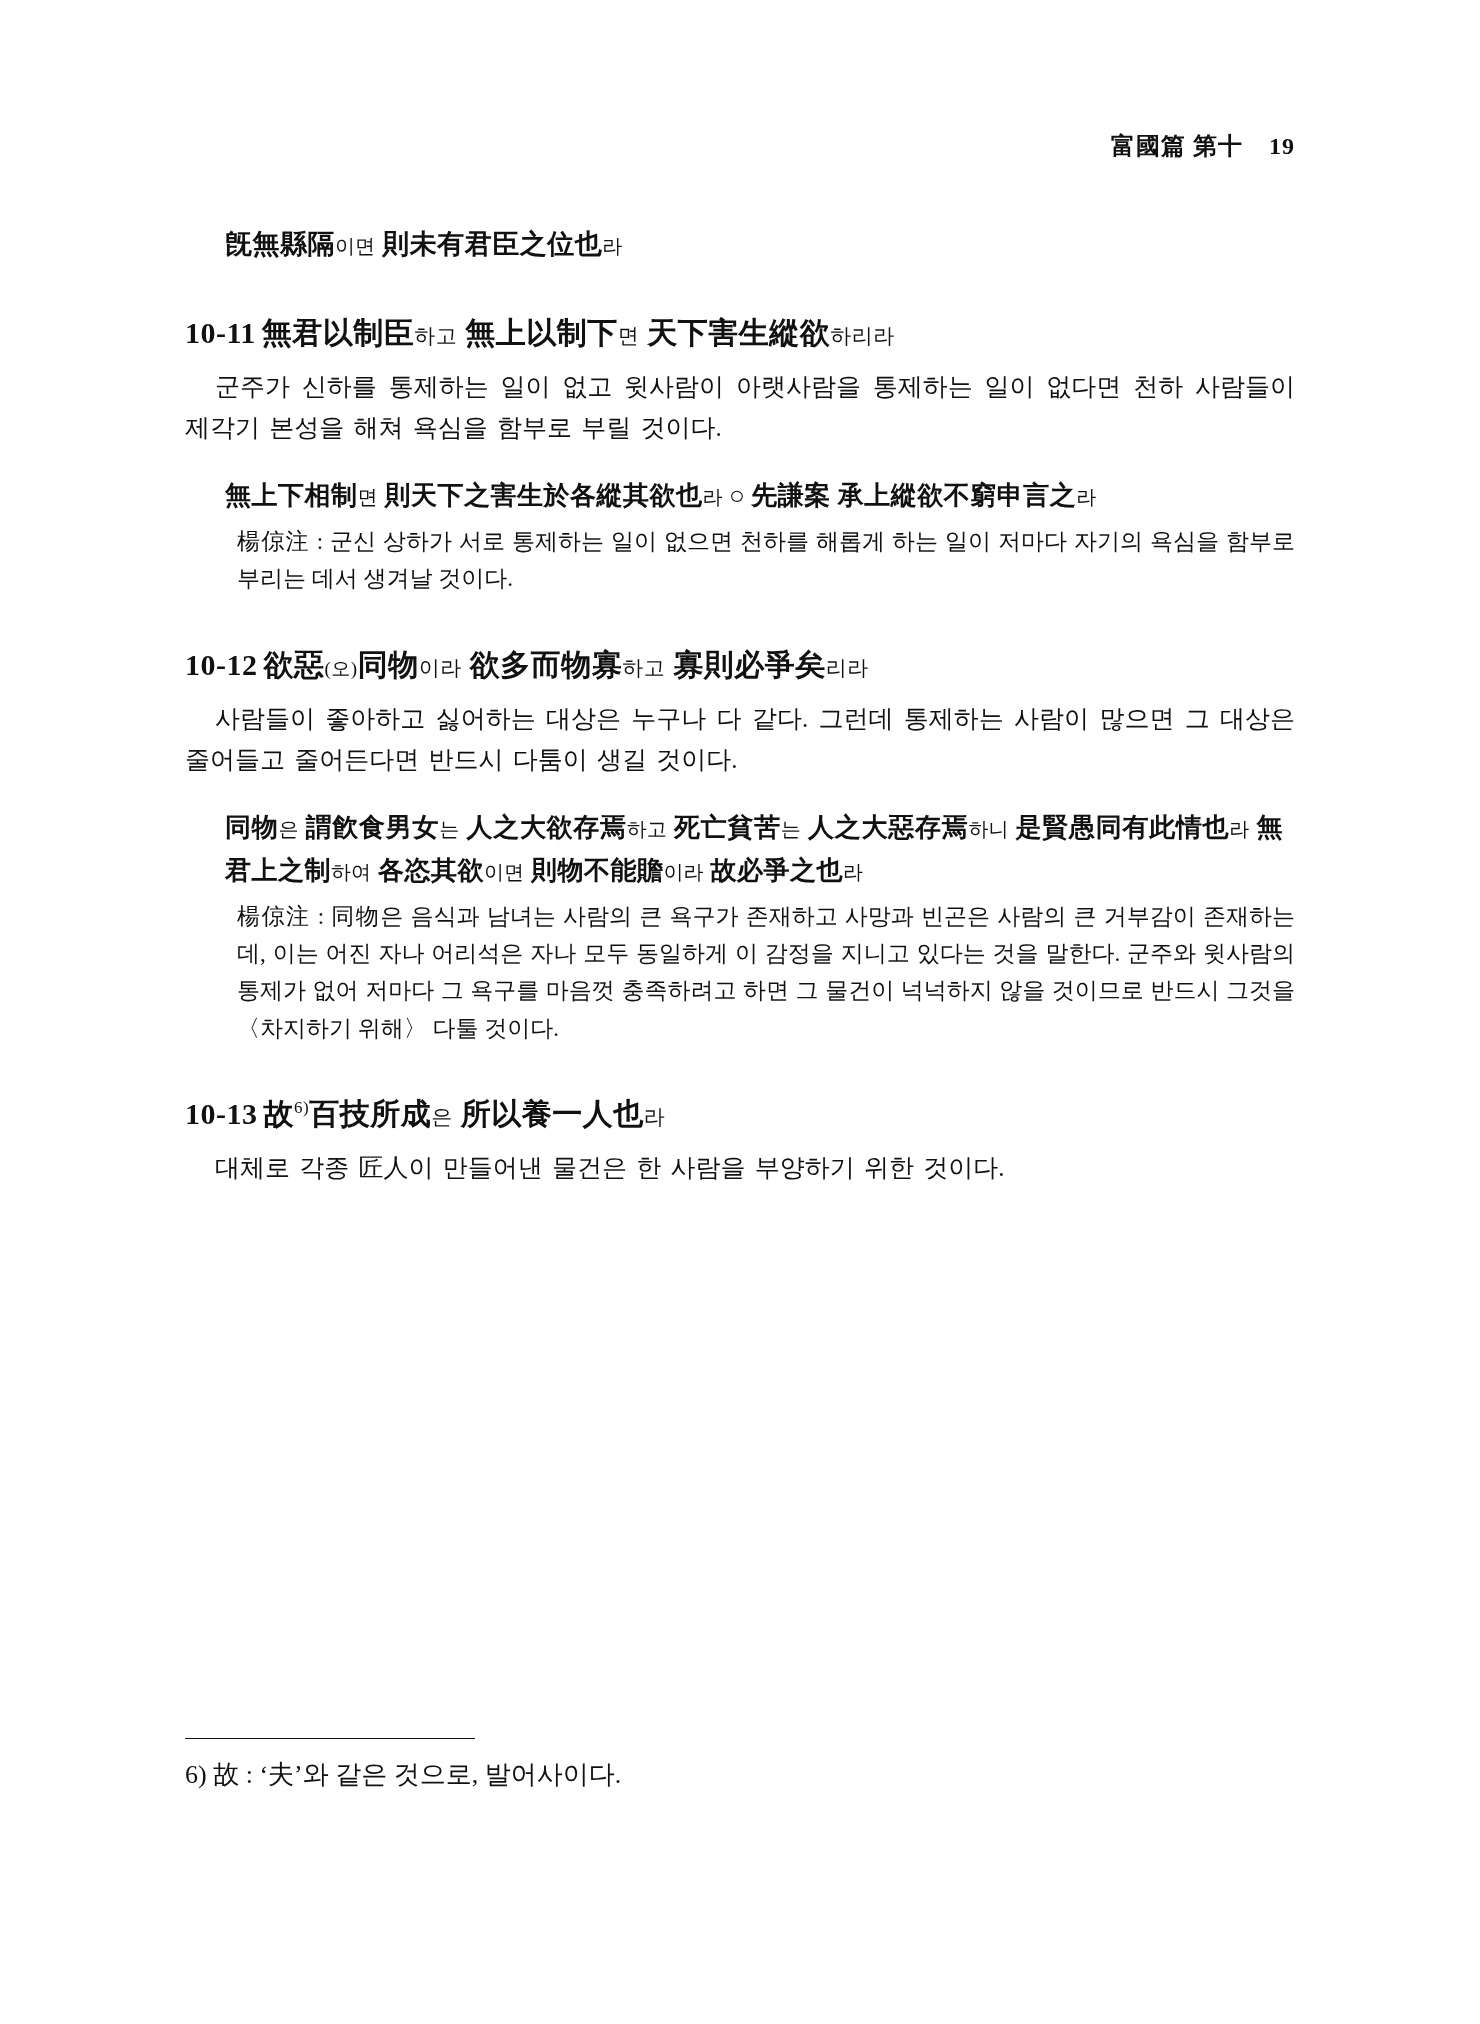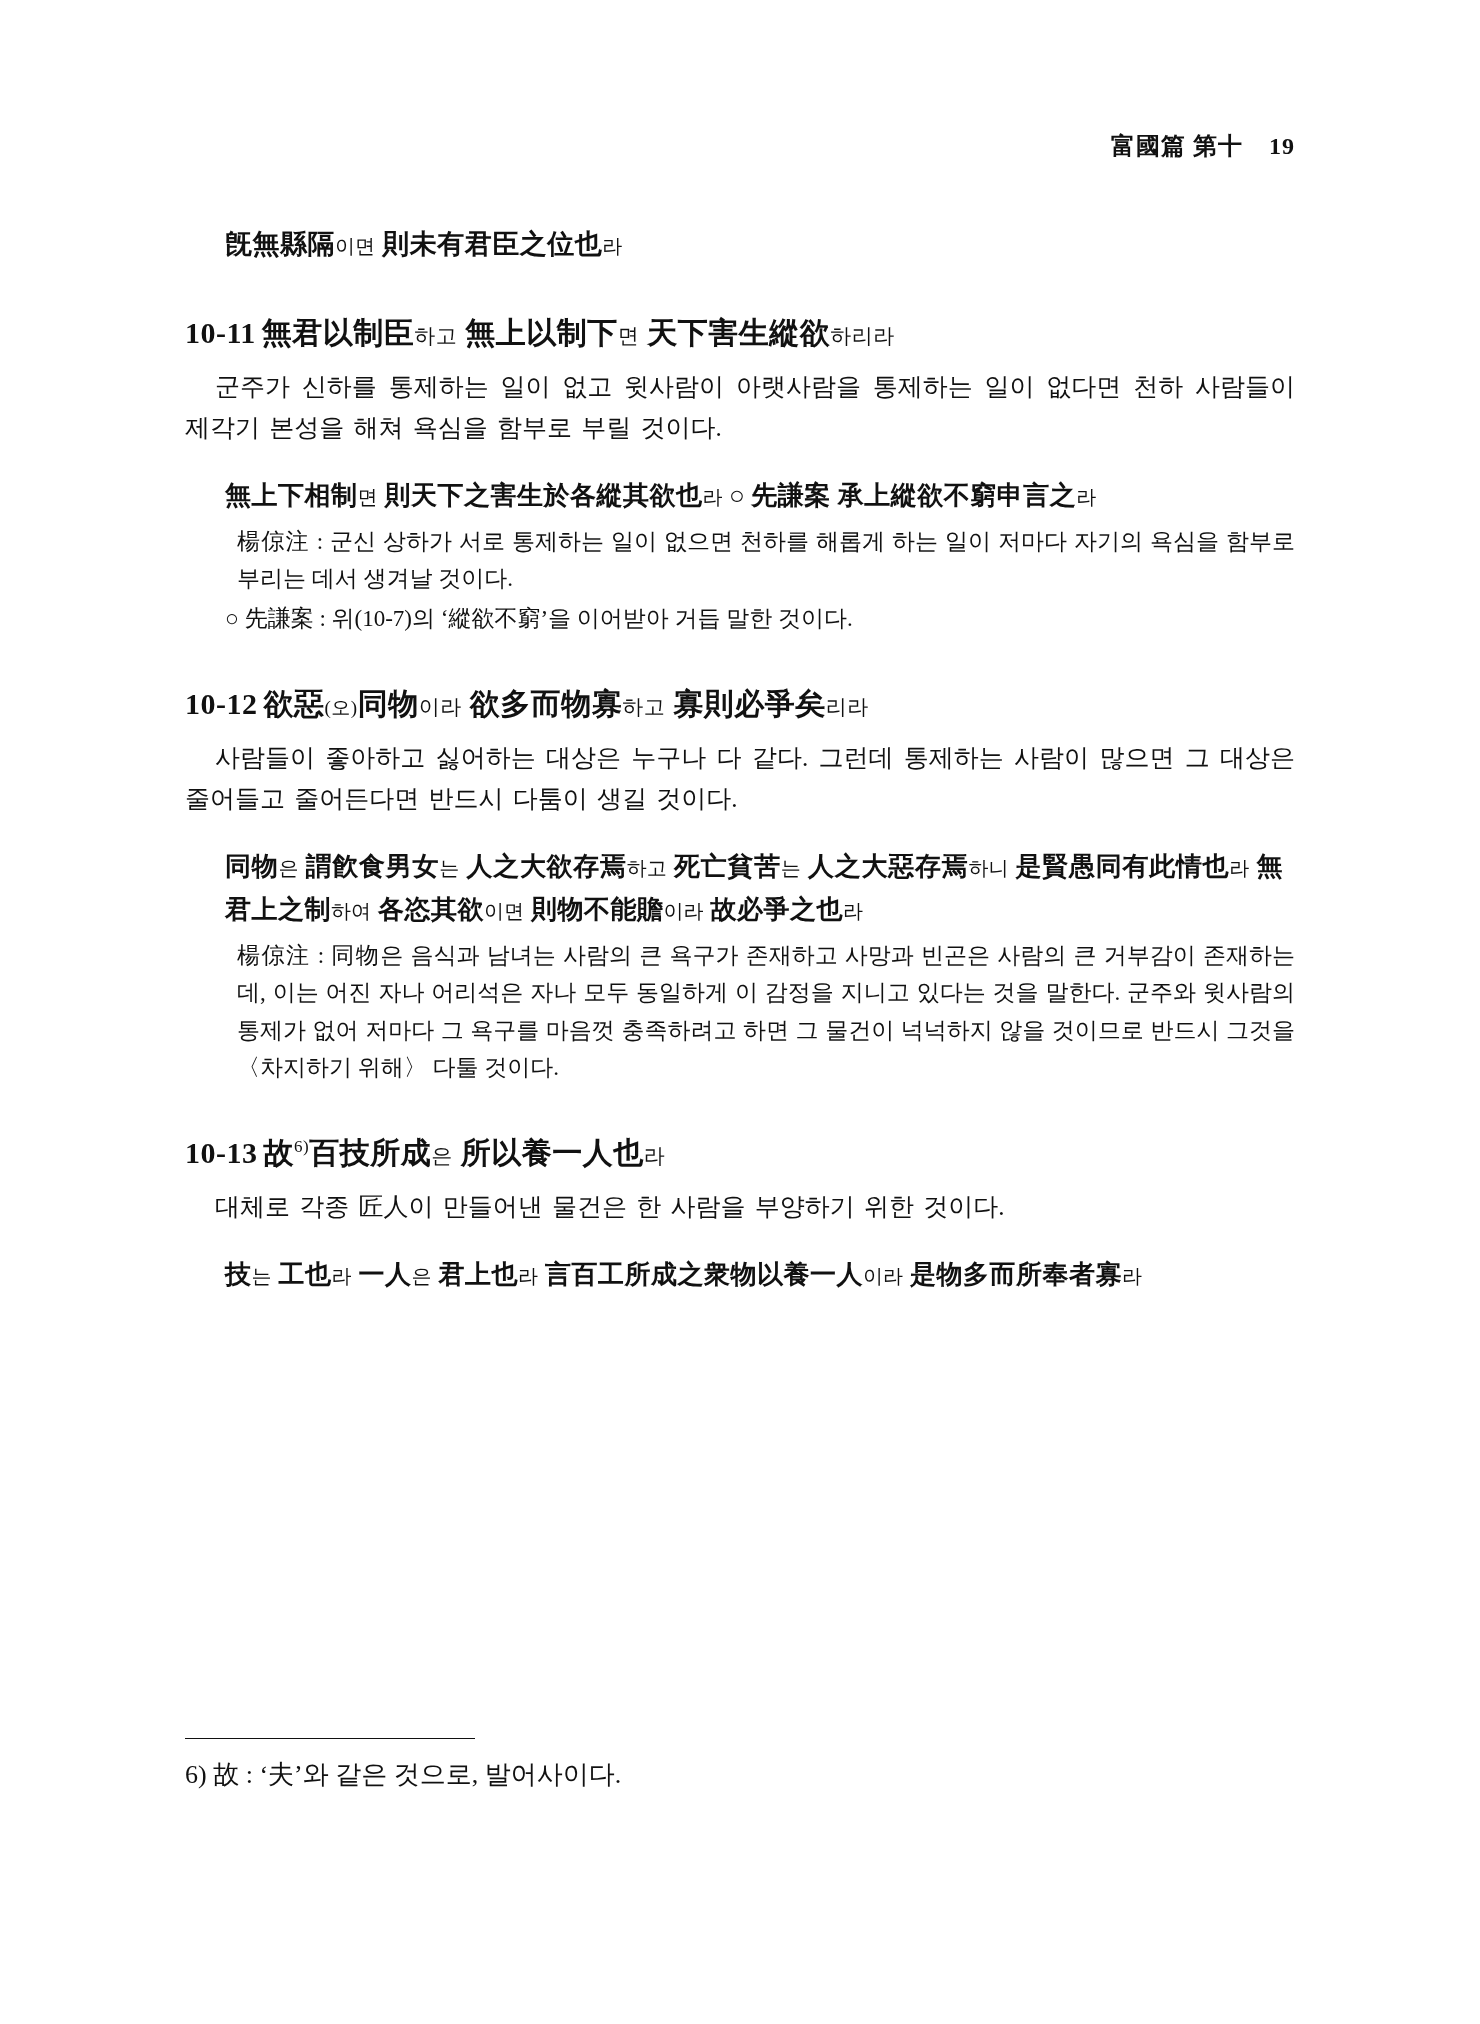--- a/index.html
+++ b/index.html
@@ -147,9 +147,6 @@
     <p class="note-indent">
       <span class="lbl">楊倞注 :</span><span> 군신 상하가 서로 통제하는 일이 없으면 천하를 해롭게 하는 일이 저마다 자기의 욕심을 함부로 부리는 데서 생겨날 것이다.</span>
     </p>
-    <p class="note-hang">
-      <span class="lbl">○ 先謙案 :</span><span> 위(10-7)의 ‘縱欲不窮’을 이어받아 거듭 말한 것이다.</span>
-    </p>
 
     <h2 class="sec-head">
       <span class="num">10-12</span><span class="han">欲惡</span><span class="paren">(오)</span><span class="han">同物</span><span class="ko">이라</span><span class="han"> 欲多而物寡</span><span class="ko">하고</span><span class="han"> 寡則必爭矣</span><span class="ko">리라</span>

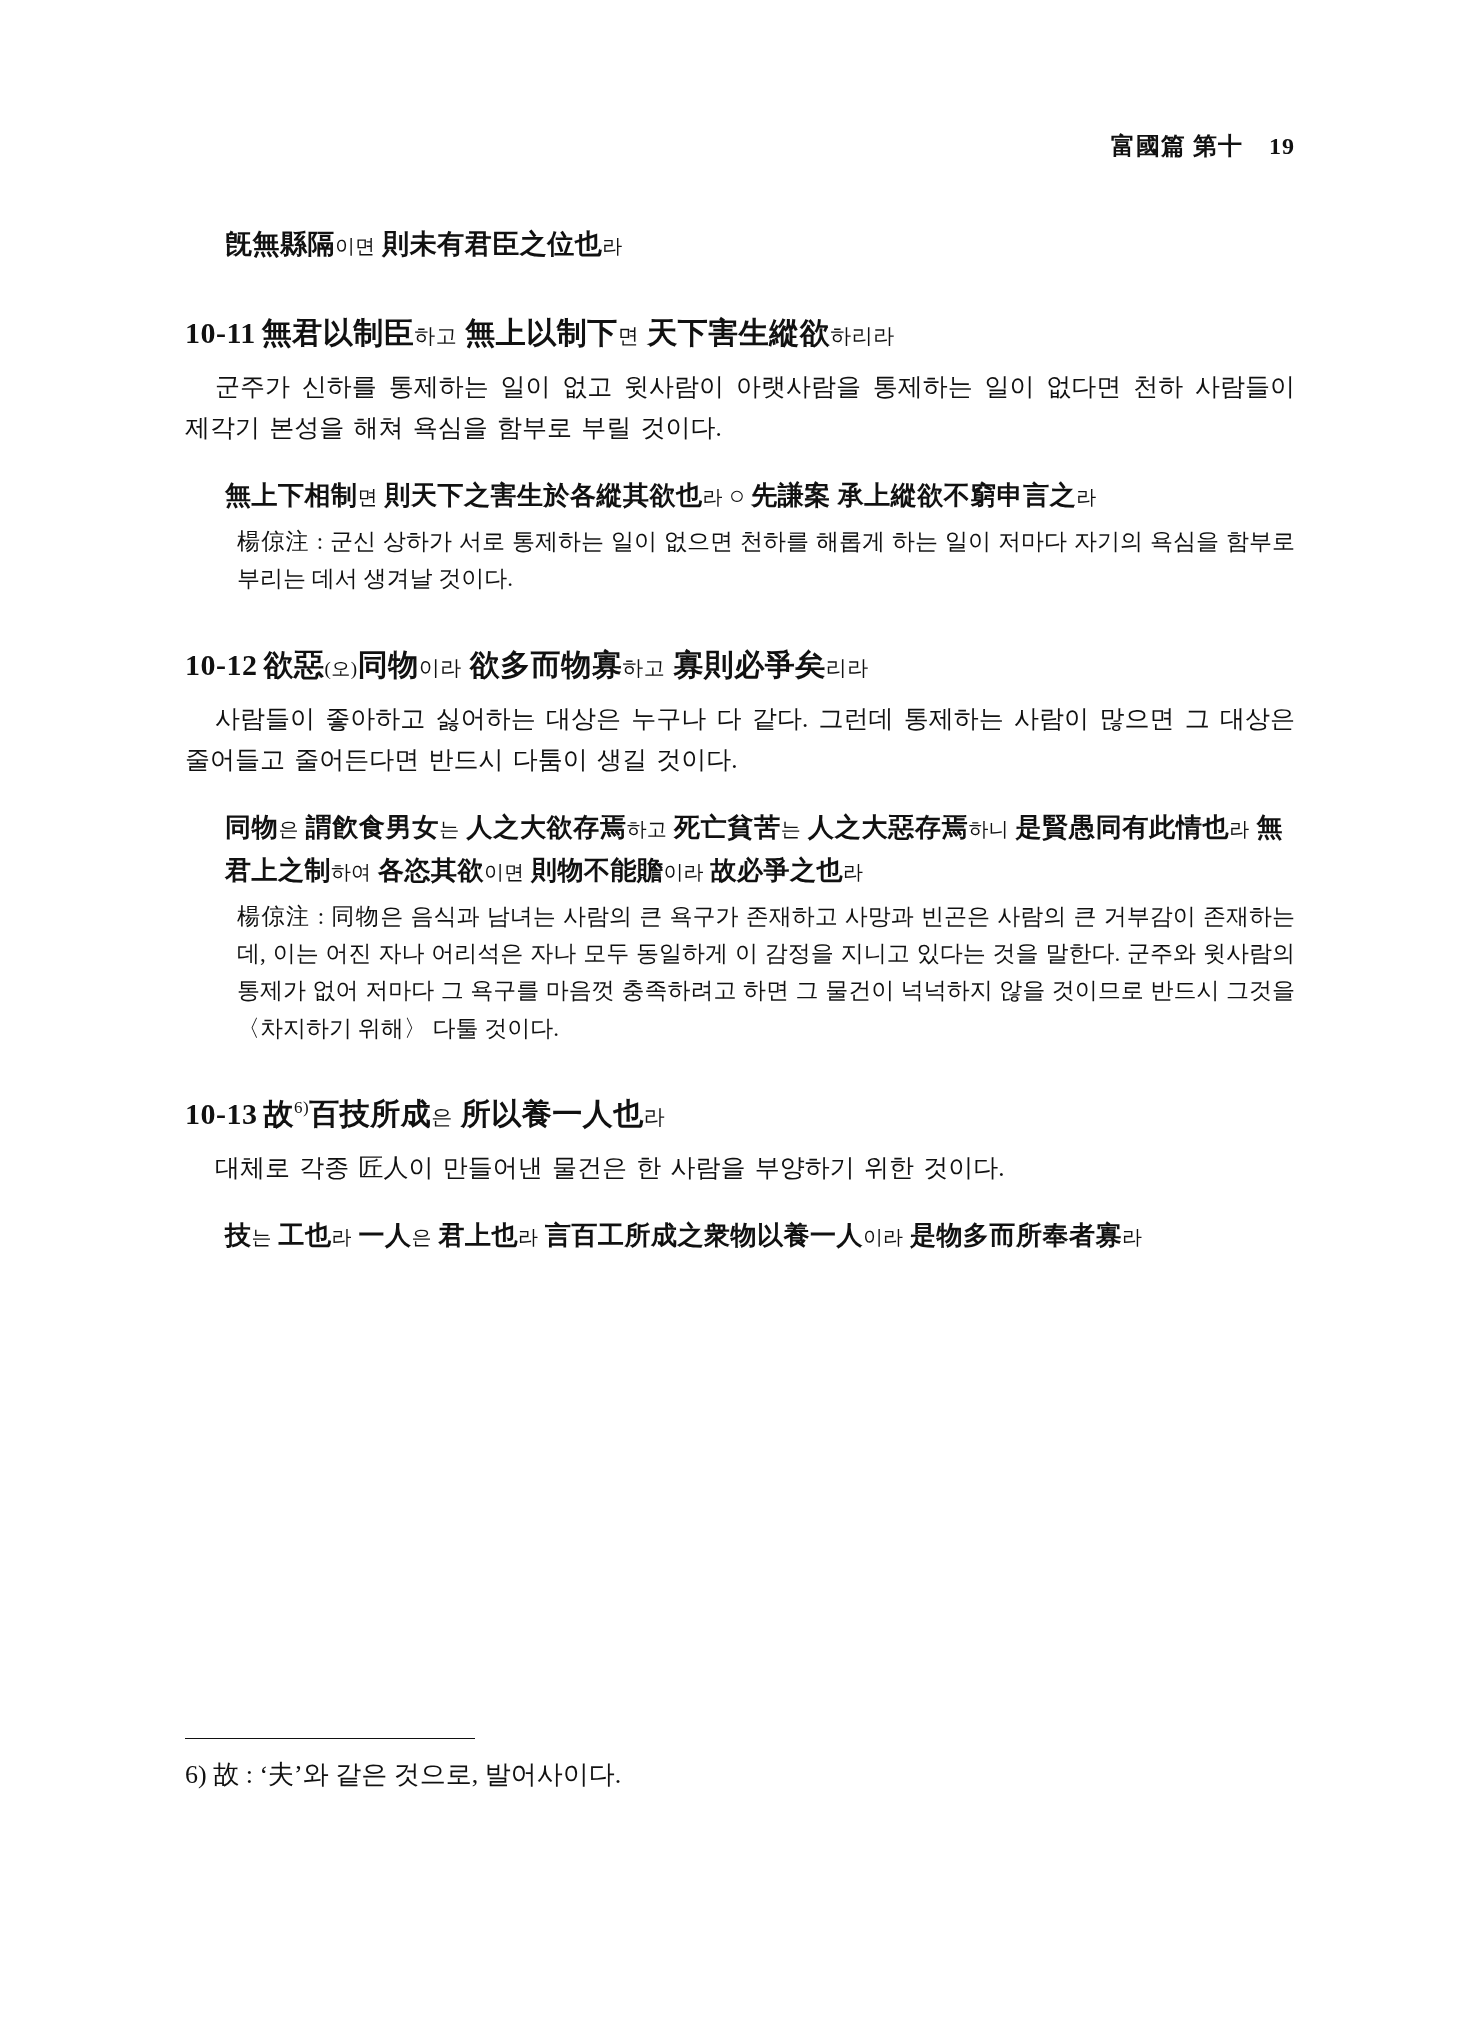--- a/index.html
+++ b/index.html
@@ -163,9 +163,6 @@
       <span class="num">10-13</span><span class="han">故</span><sup>6)</sup><span class="han">百技所成</span><span class="ko">은</span><span class="han"> 所以養一人也</span><span class="ko">라</span>
     </h2>
     <p class="trans">대체로 각종 匠人이 만들어낸 물건은 한 사람을 부양하기 위한 것이다.</p>
-    <p class="han-block">
-      <span class="han">技</span><span class="ko">는</span><span class="han"> 工也</span><span class="ko">라</span><span class="han"> 一人</span><span class="ko">은</span><span class="han"> 君上也</span><span class="ko">라</span><span class="han"> 言百工所成之衆物以養一人</span><span class="ko">이라</span><span class="han"> 是物多而所奉者寡</span><span class="ko">라</span>
-    </p>
 
   </div>
 

